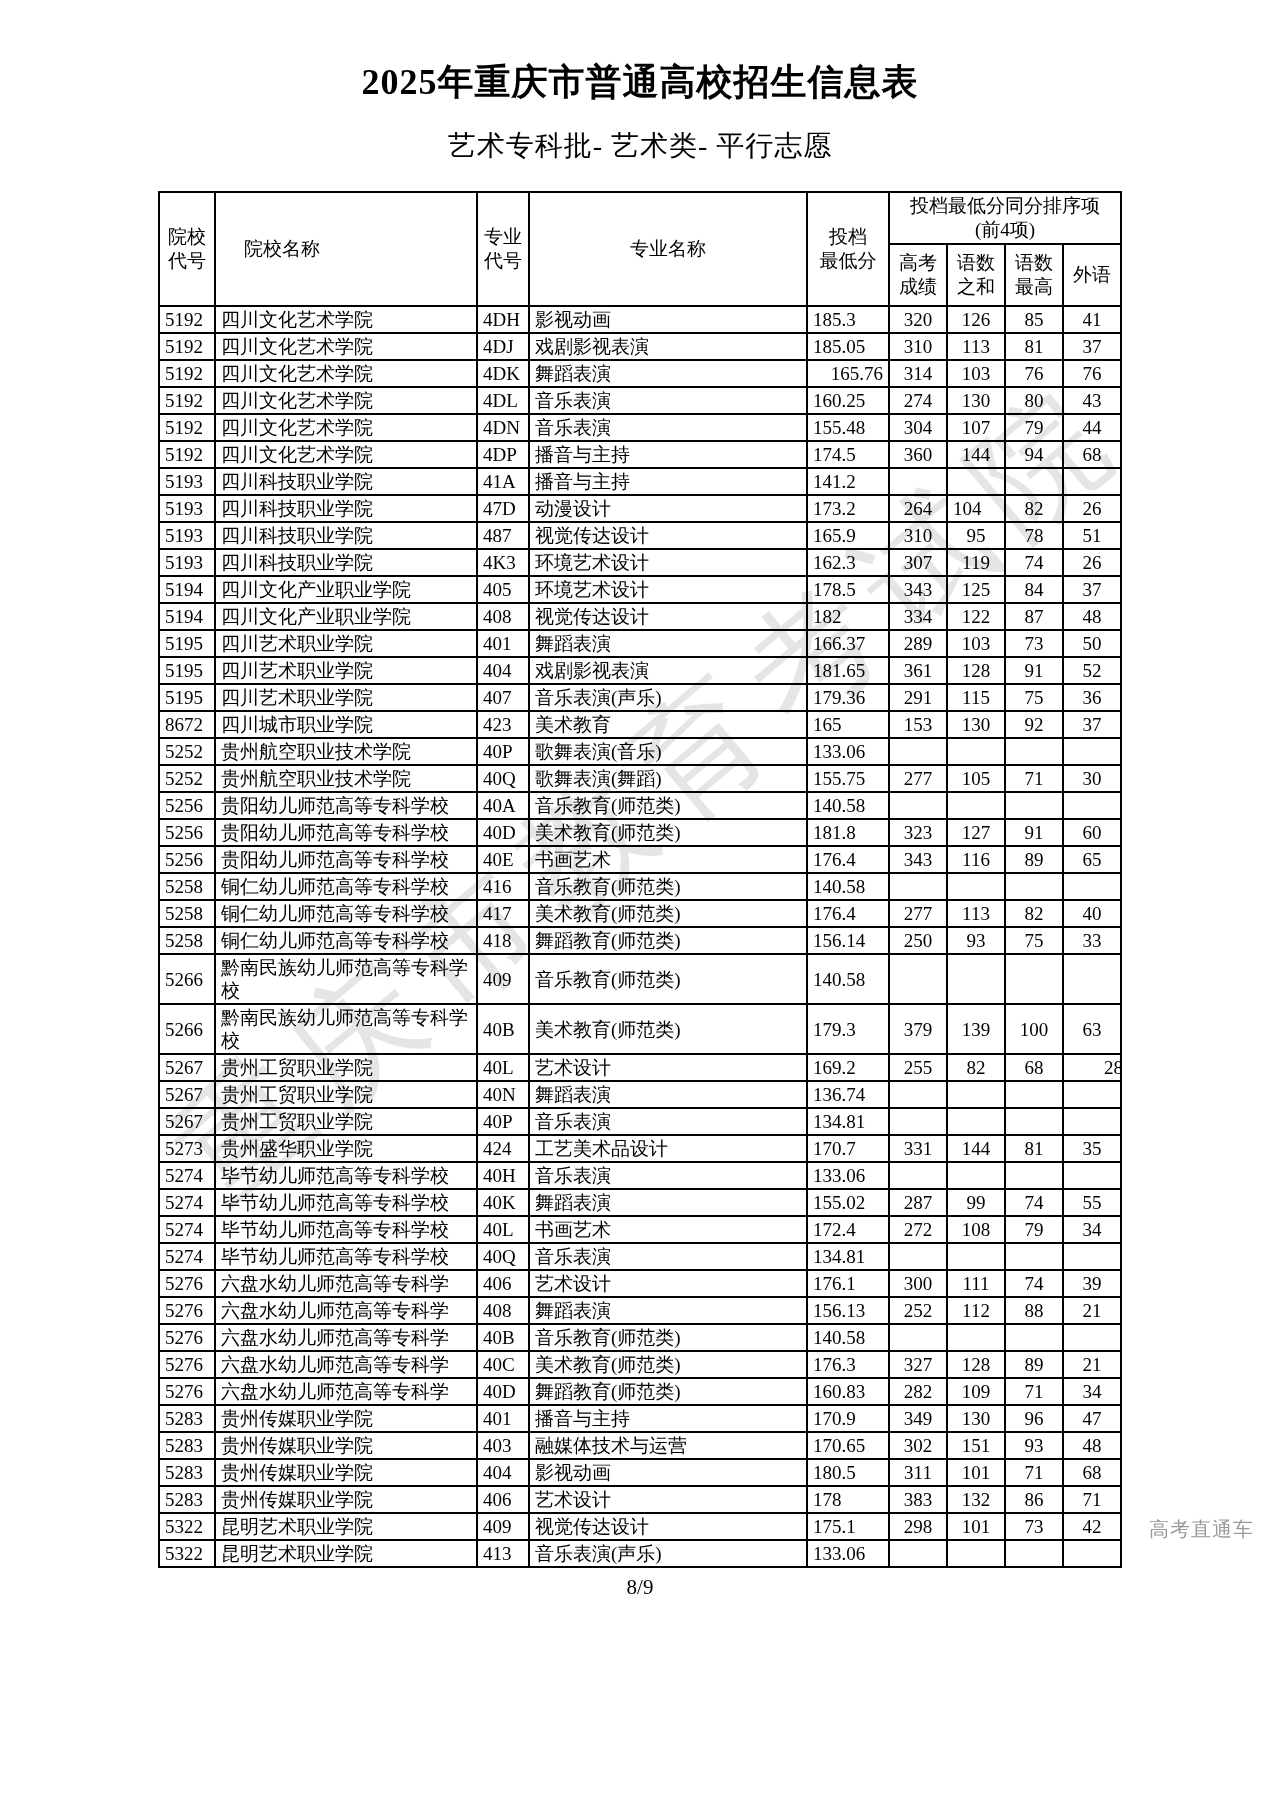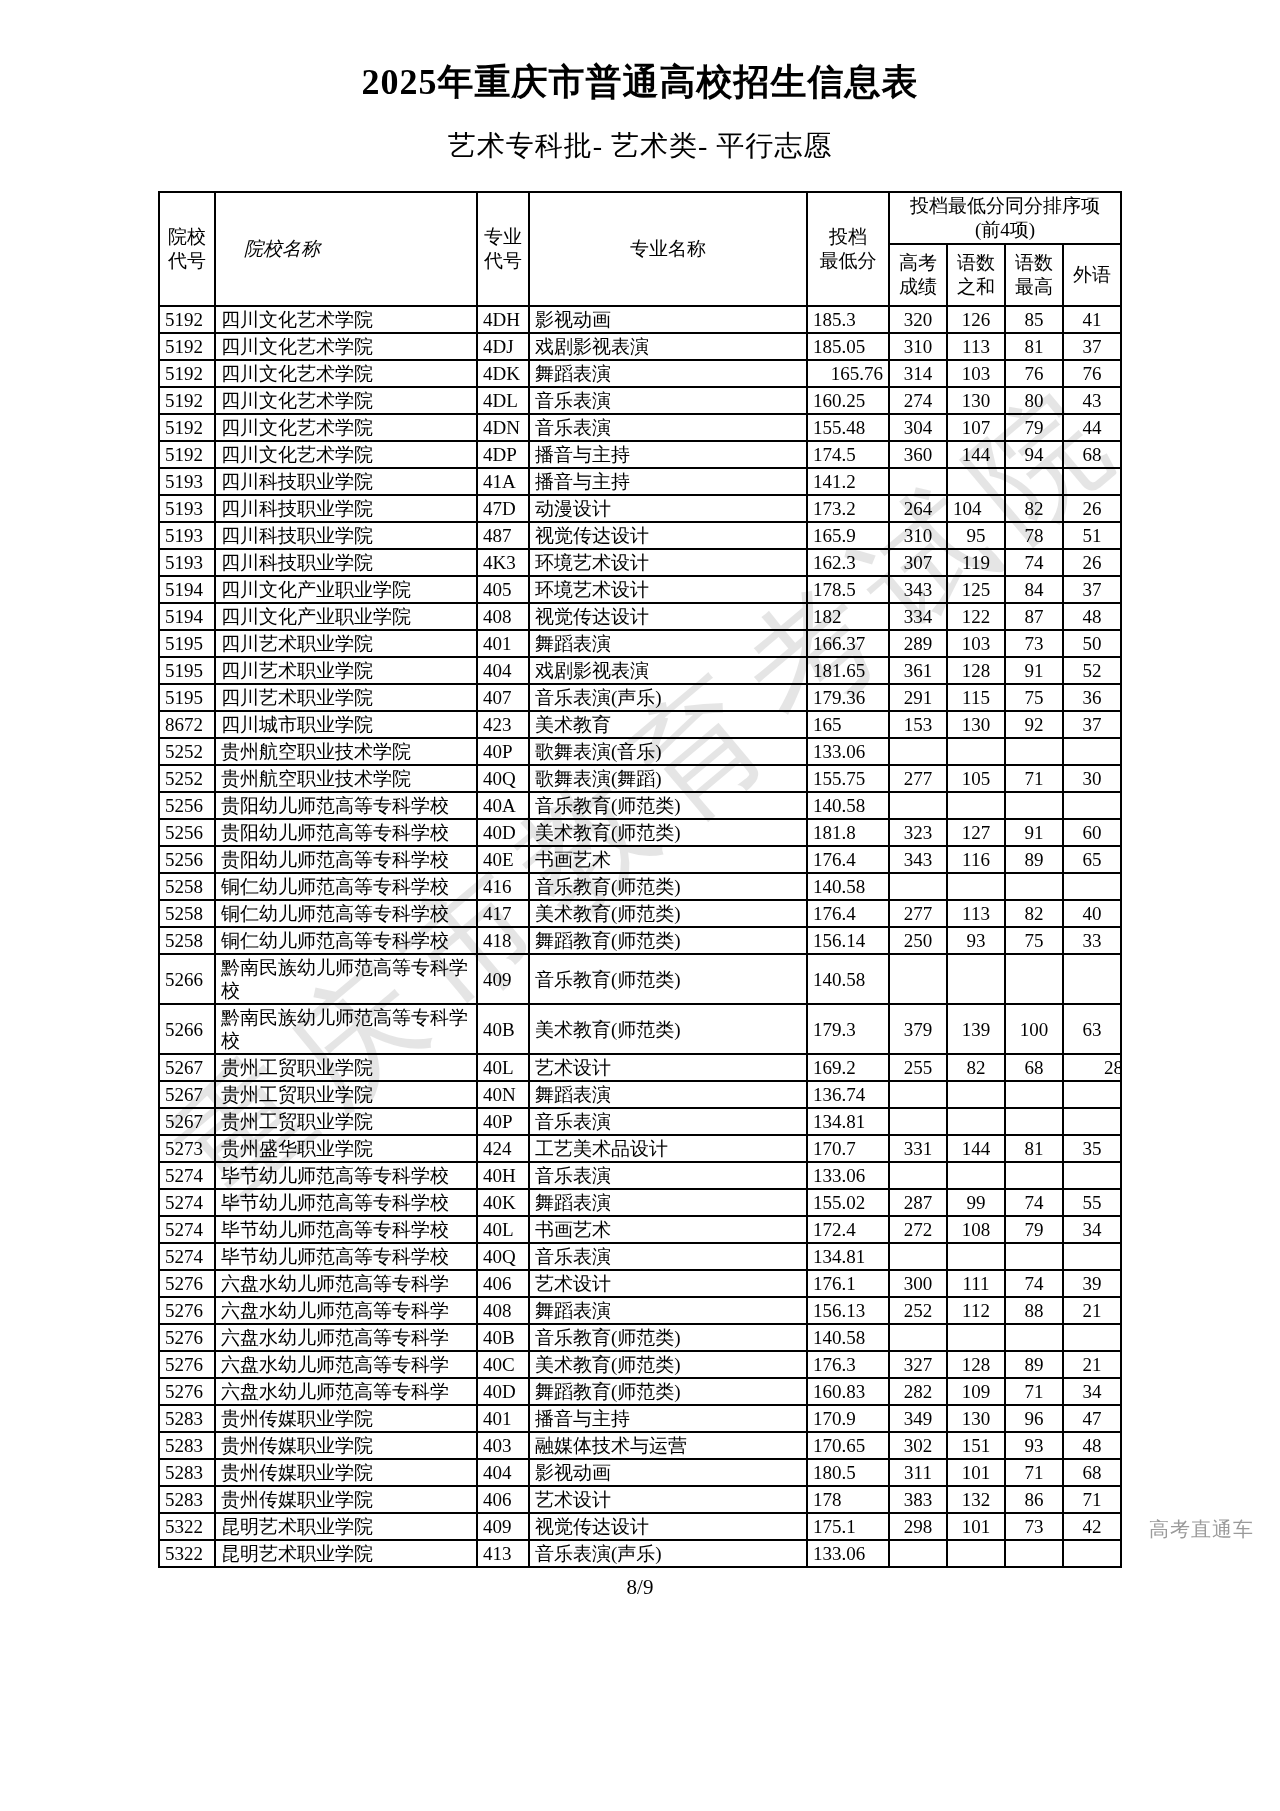--- a/index.html
+++ b/index.html
@@ -45,7 +45,7 @@
     white-space: pre-line;
     line-height: 24px;
   }
-  .score-table th.h-college-name { text-align: left; padding-left: 28px; font-style: italic; }
+  .score-table th.h-college-name { text-align: left; padding-left: 28px; }
   .score-table th.group-head { height: 38px; }
   .score-table tr.subhead th { height: 62px; }
   .score-table td {

